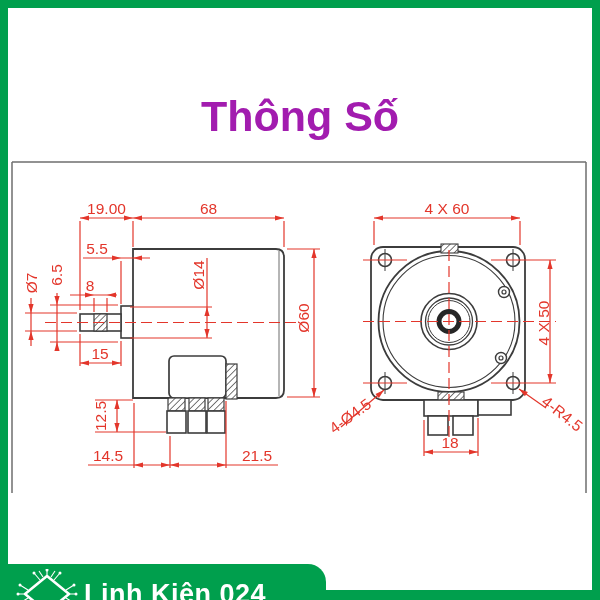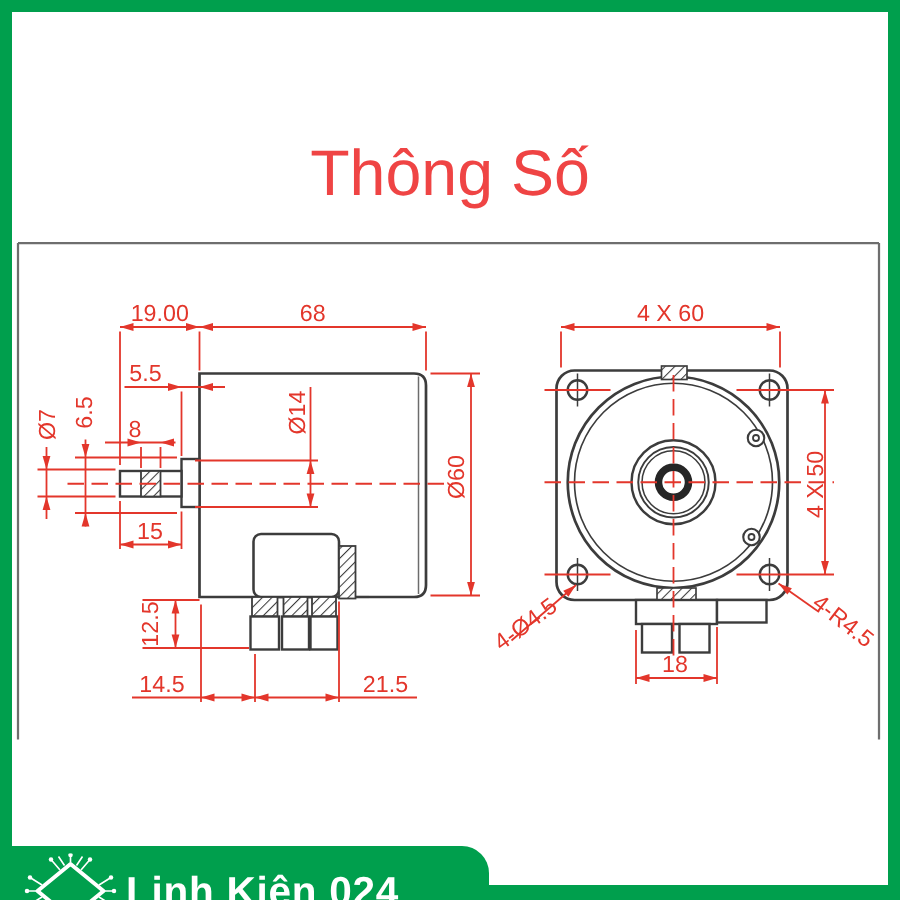--- a/index.html
+++ b/index.html
@@ -11,7 +11,7 @@
   .frame-right{position:absolute; right:0; top:0; width:8px; height:600px; background:#009F4D;}
   
   .title{position:absolute; left:0; top:92px; width:600px; text-align:center;
-         font-size:43px; font-weight:normal; color:#ef4444; letter-spacing:0px;}
+         font-size:43px; font-weight:bold; color:#a21caf; letter-spacing:0px;}
   
   .draw{position:absolute; left:0; top:0;}
   

